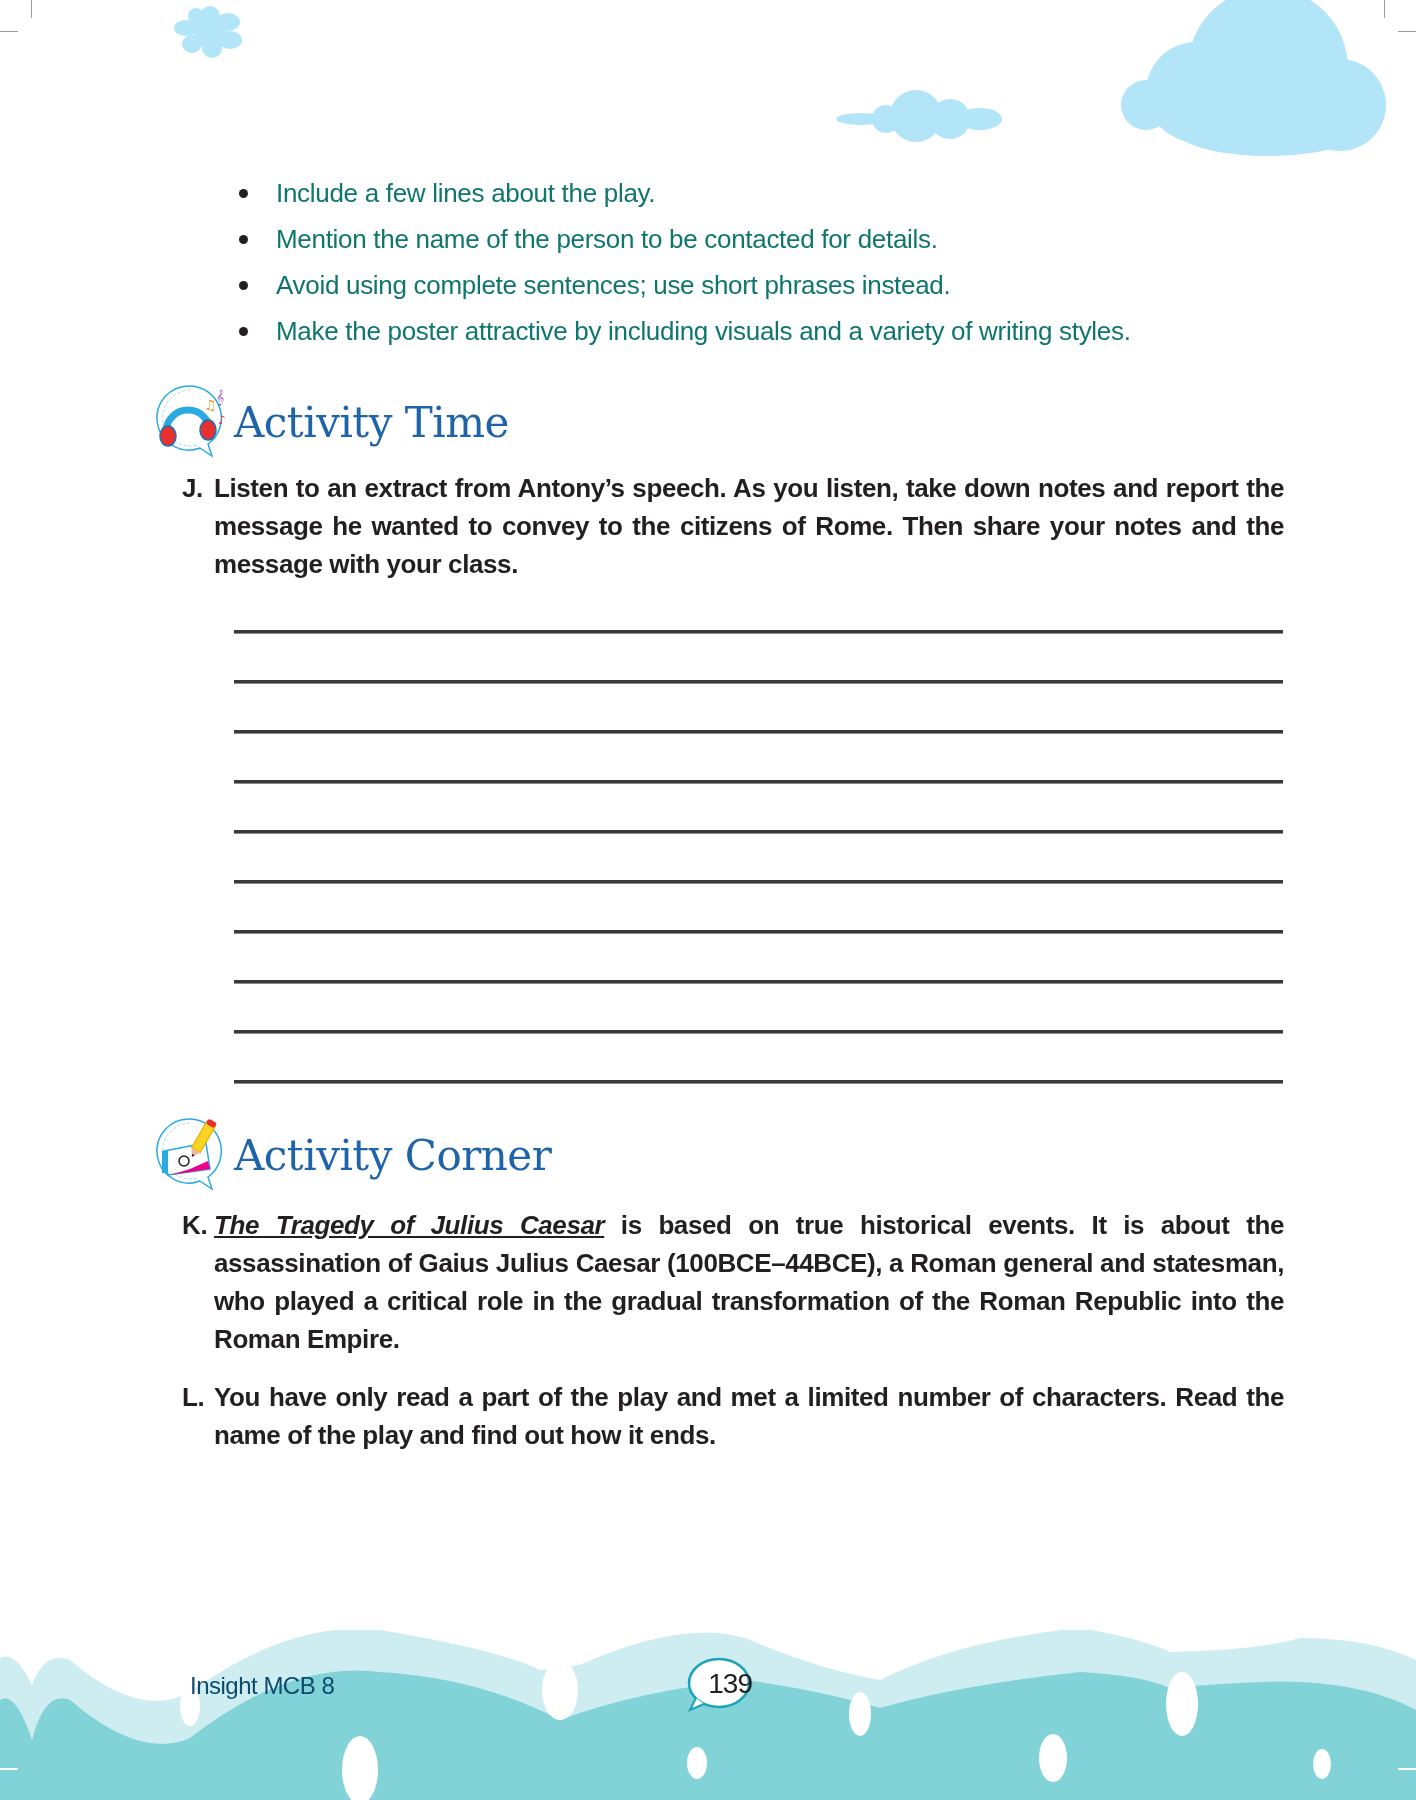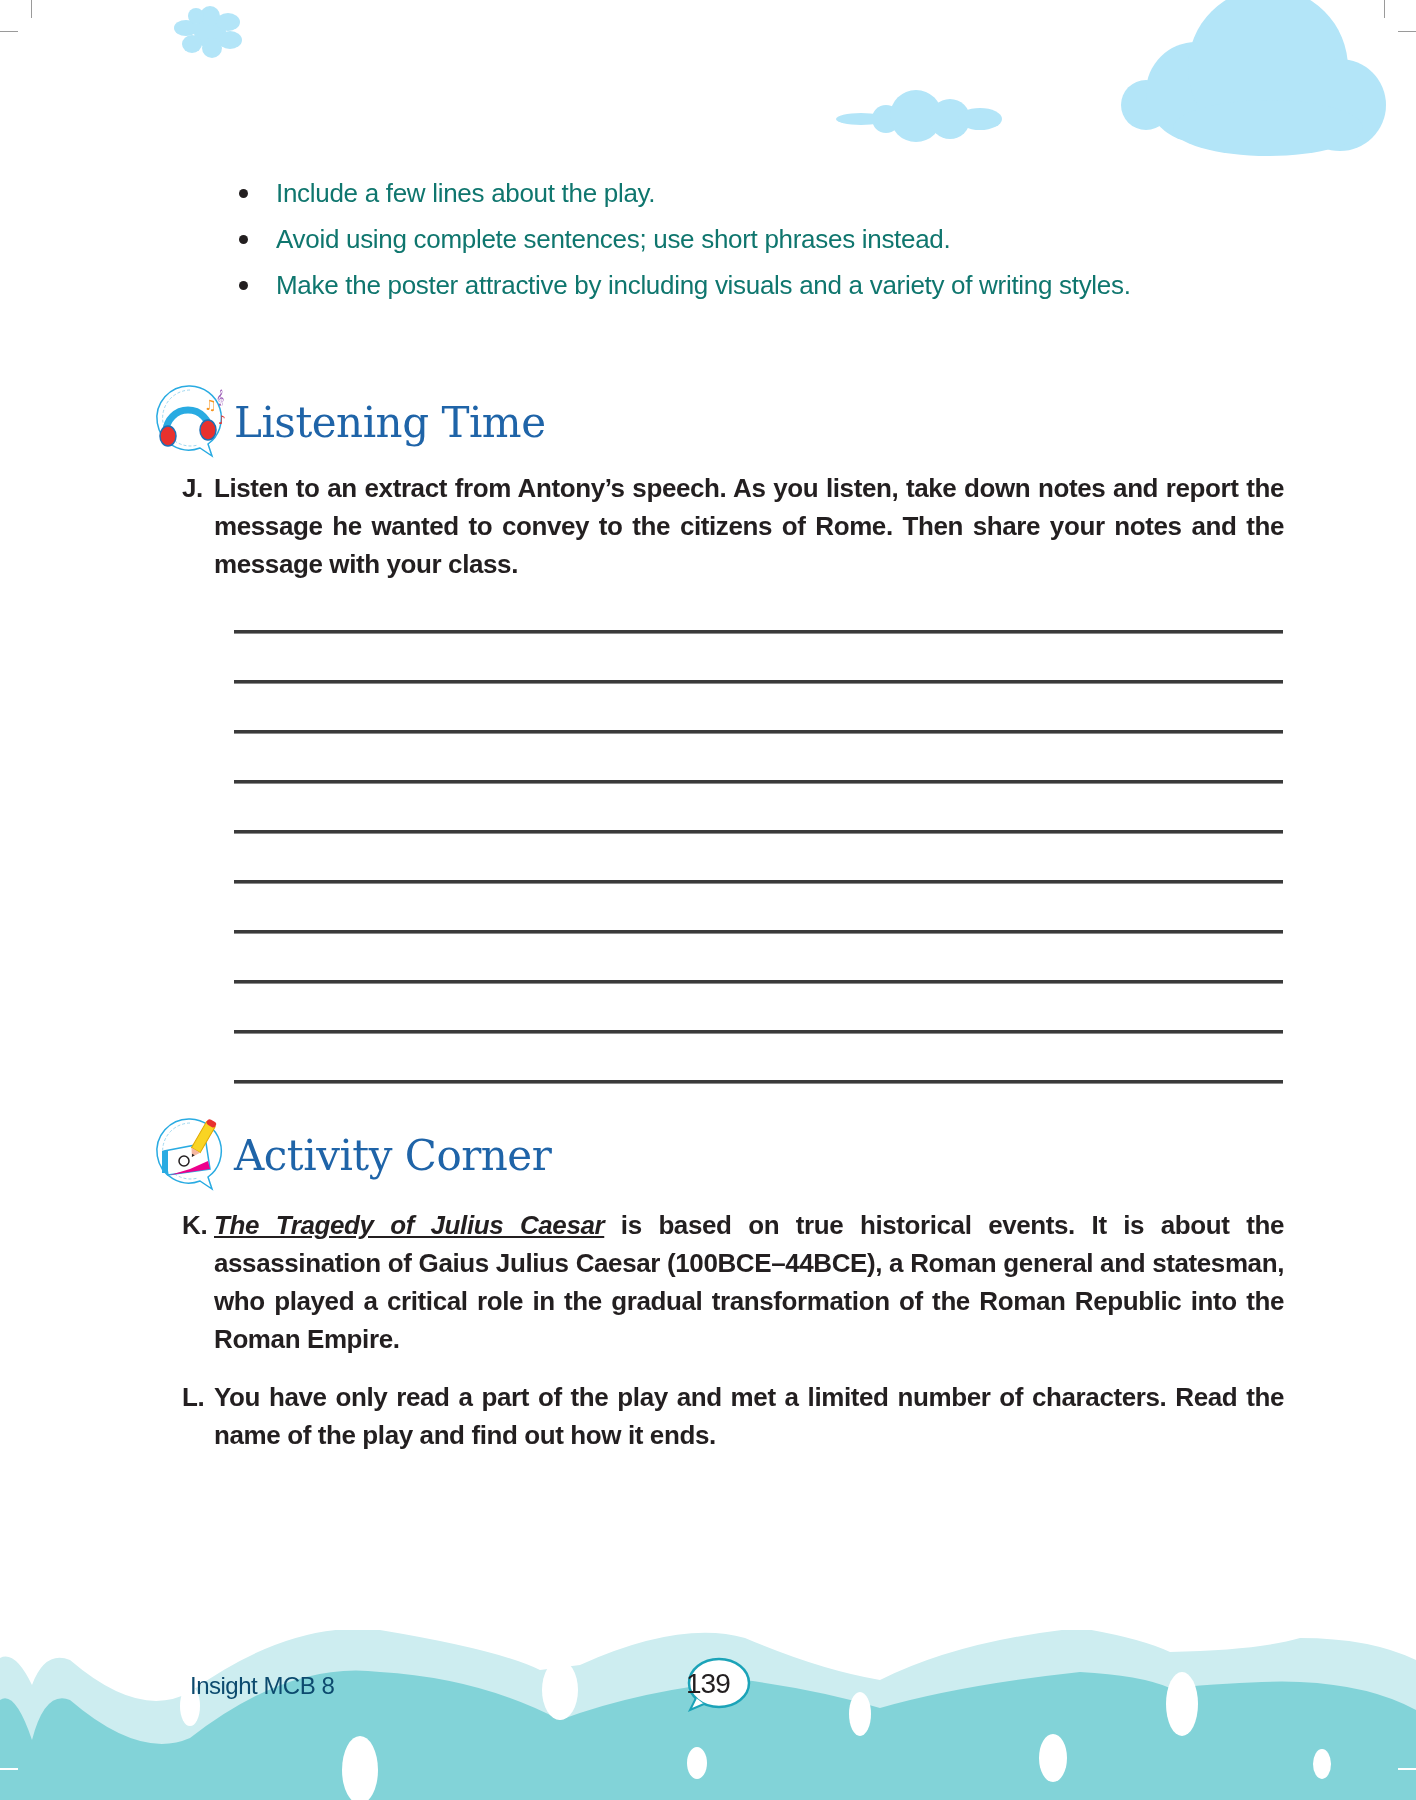--- a/index.html
+++ b/index.html
@@ -87,6 +87,7 @@
 
 <ul class="bullets">
   <li><span class="dot"></span><span>Include a few lines about the play.</span></li>
+  <li><span class="dot"></span><span>Mention the name of the person to be contacted for details.</span></li>
   <li><span class="dot"></span><span>Avoid using complete sentences; use short phrases instead.</span></li>
   <li><span class="dot"></span><span>Make the poster attractive by including visuals and a variety of writing styles.</span></li>
 </ul>

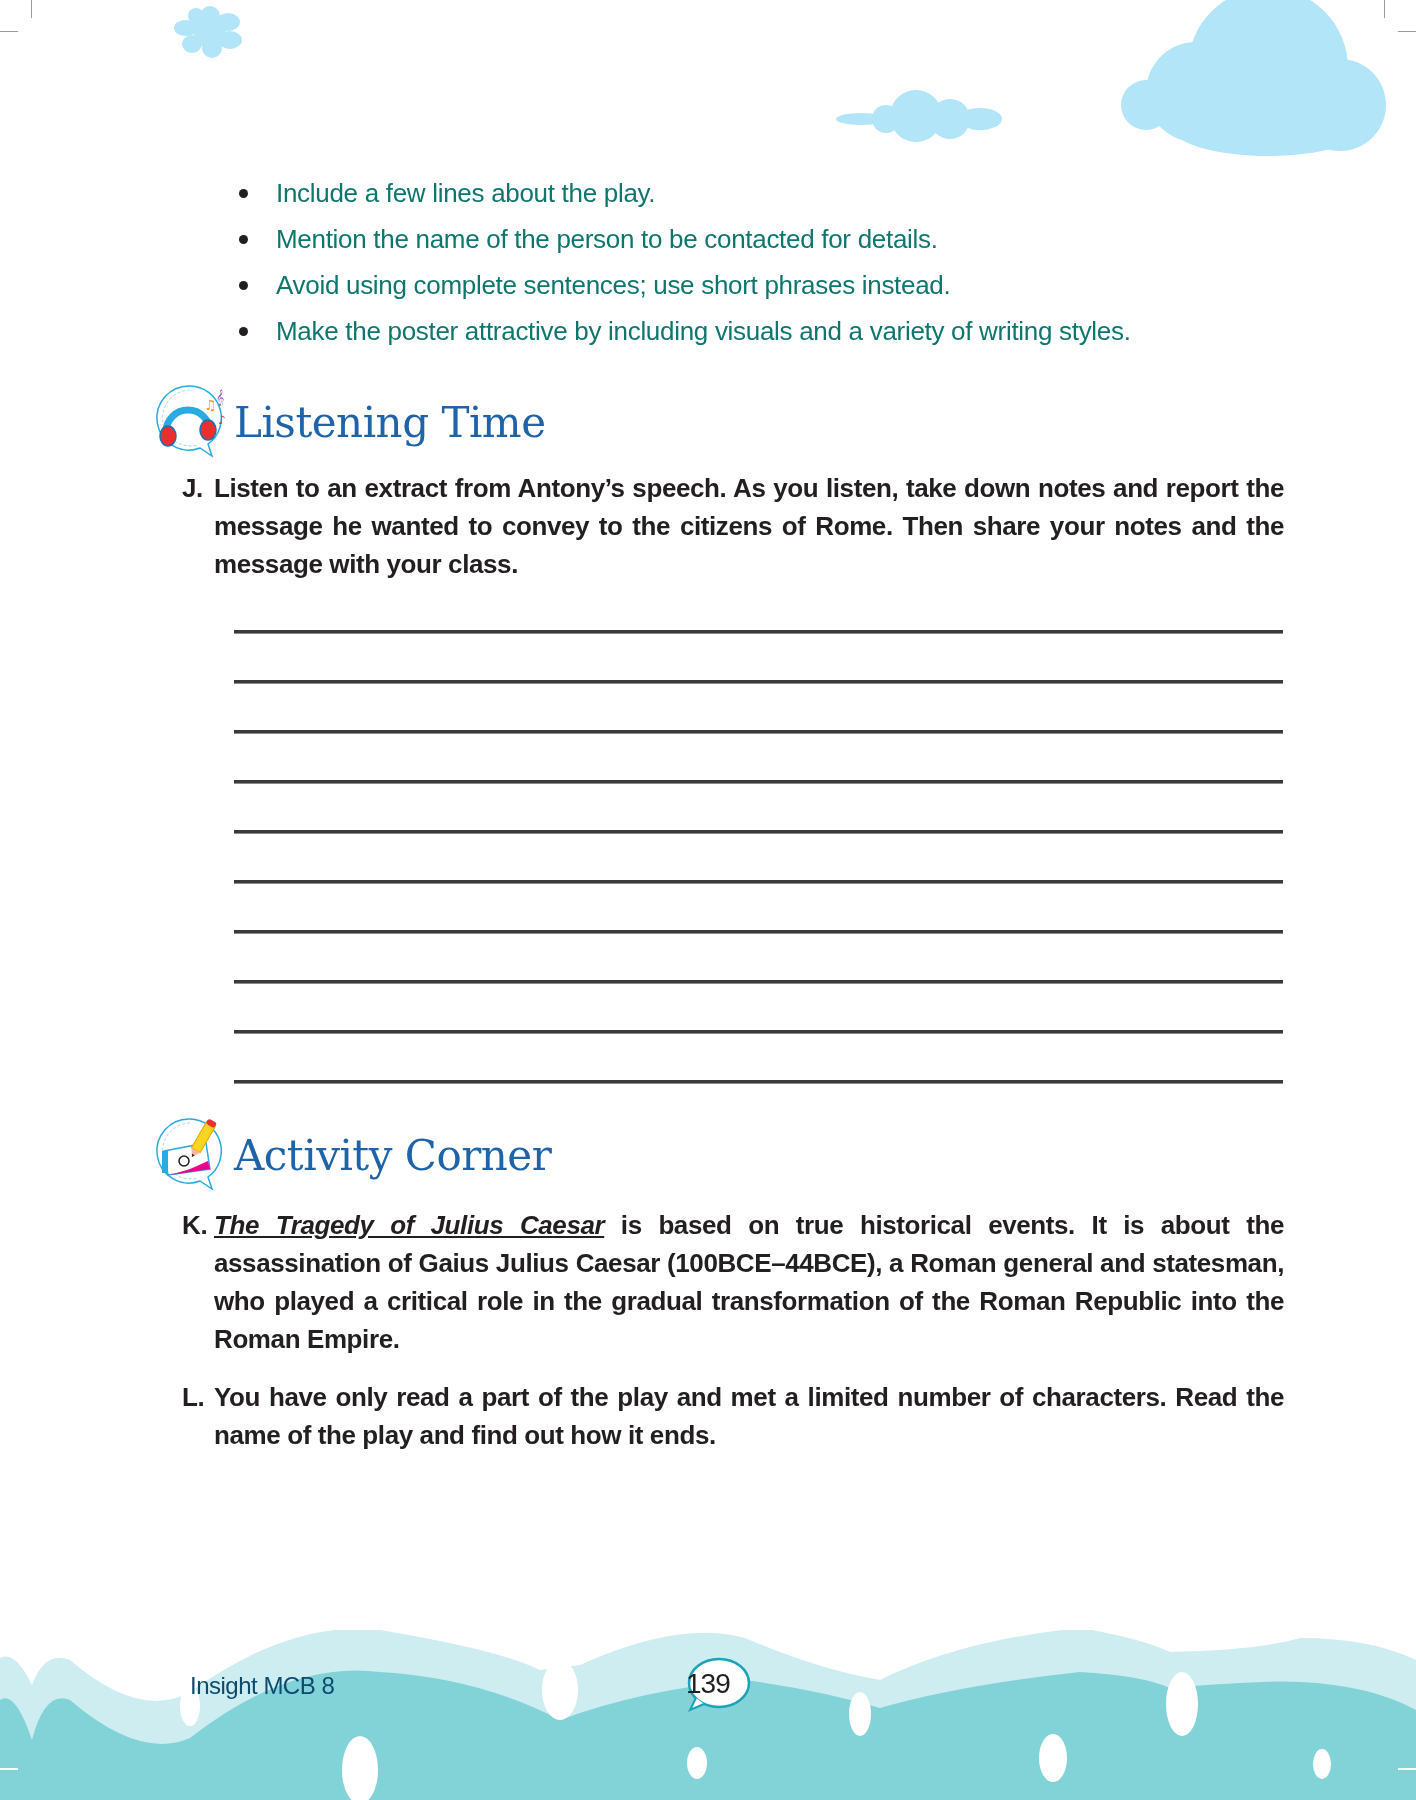--- a/index.html
+++ b/index.html
@@ -105,7 +105,7 @@
       <text x="68" y="44" font-size="12" fill="#e8312e" font-family="DejaVu Sans, sans-serif">♪</text>
     </svg>
   </span>
-  <span class="title">Listening Time</span>
+  <span class="title">Activity Time</span>
 </div>
 
 <div class="q" style="top:469px;">

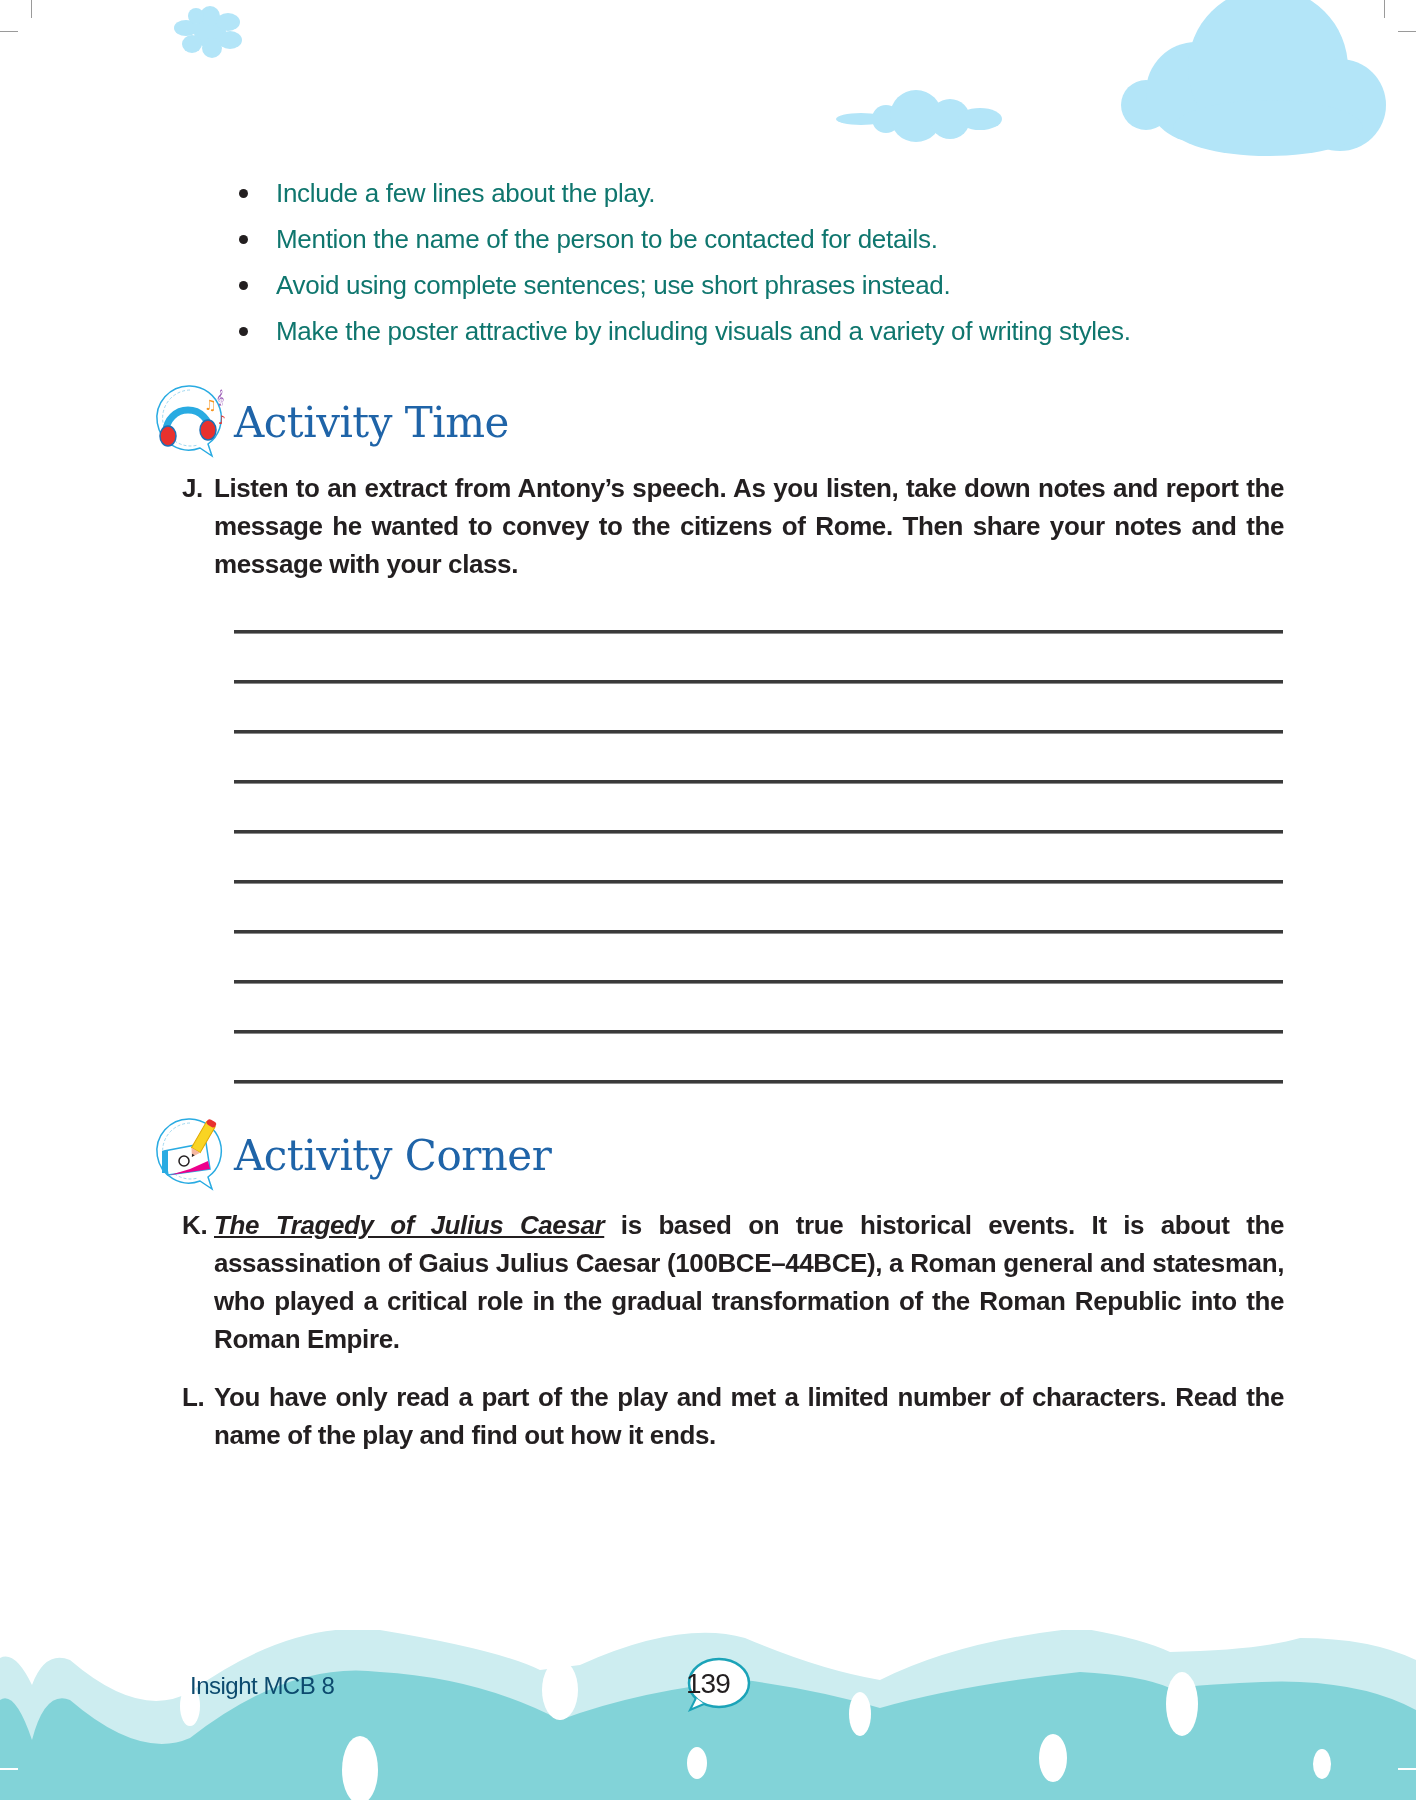--- a/index.html
+++ b/index.html
@@ -36,7 +36,7 @@
     .footer-waves { position: absolute; left: 0; bottom: 0; width: 1416px; height: 170px; }
     .footer-book { position: absolute; left: 154px; top: 1672px; font-size: 24px; letter-spacing: -0.5px; color: #0c4a6e; margin-left: 36px; }
     .page-num { position: absolute; left: 686px; top: 1658px; width: 66px; height: 52px; }
-    .page-num .num { position: absolute; left: 0; top: 0; width: 66px; height: 52px; text-align: left; line-height: 52px; font-size: 28px; letter-spacing: -1px; color: #231f20; }
+    .page-num .num { position: absolute; left: 0; top: 0; width: 66px; height: 52px; text-align: right; line-height: 52px; font-size: 28px; letter-spacing: -1px; color: #231f20; }
   </style>
 </head>
 <body>

